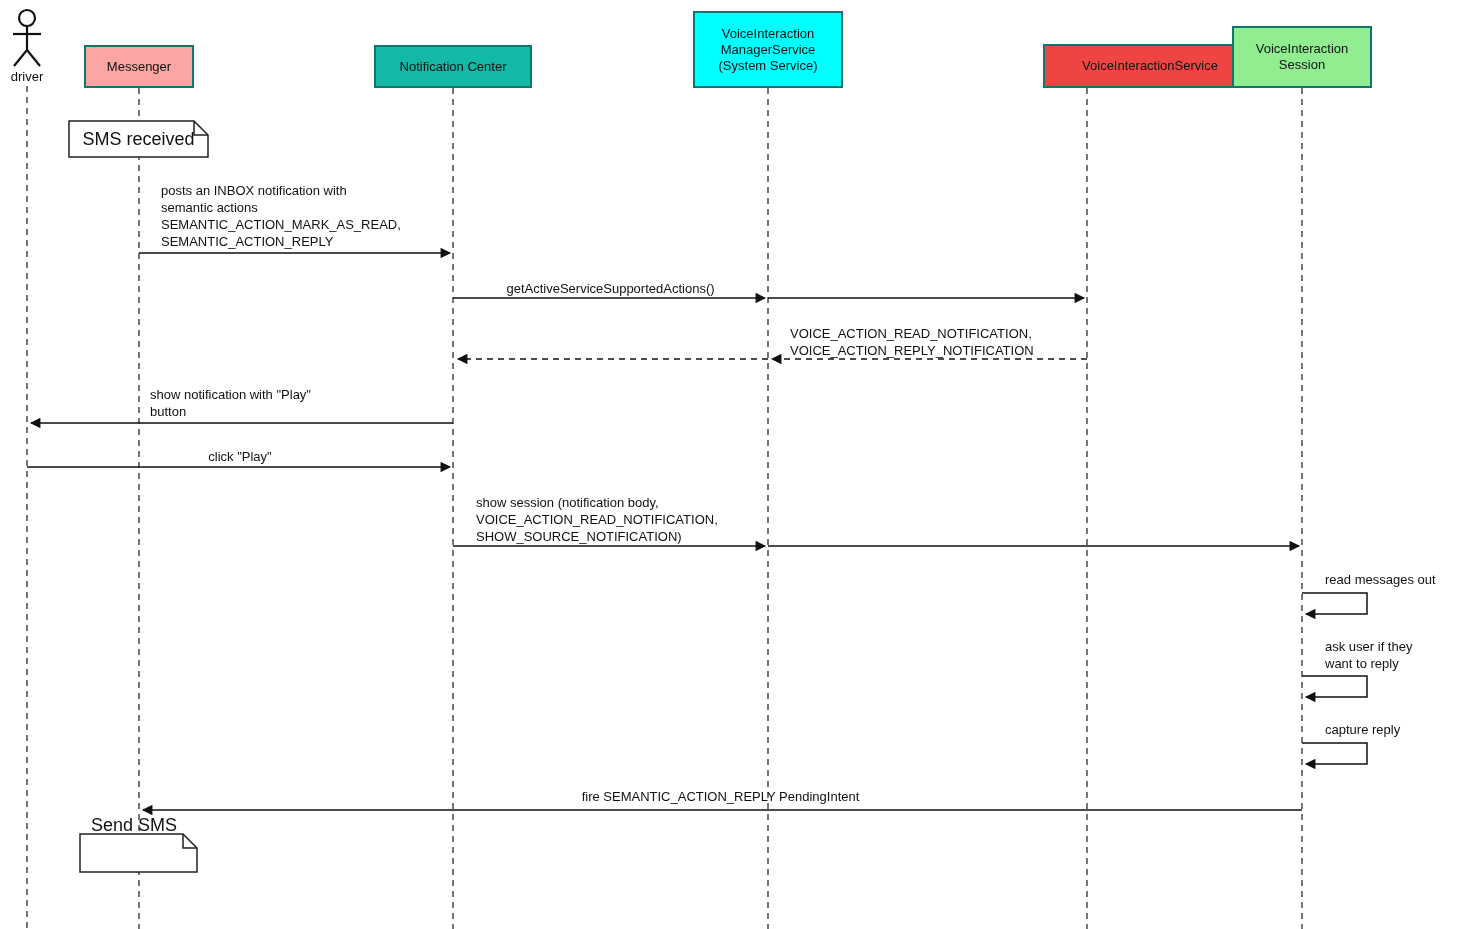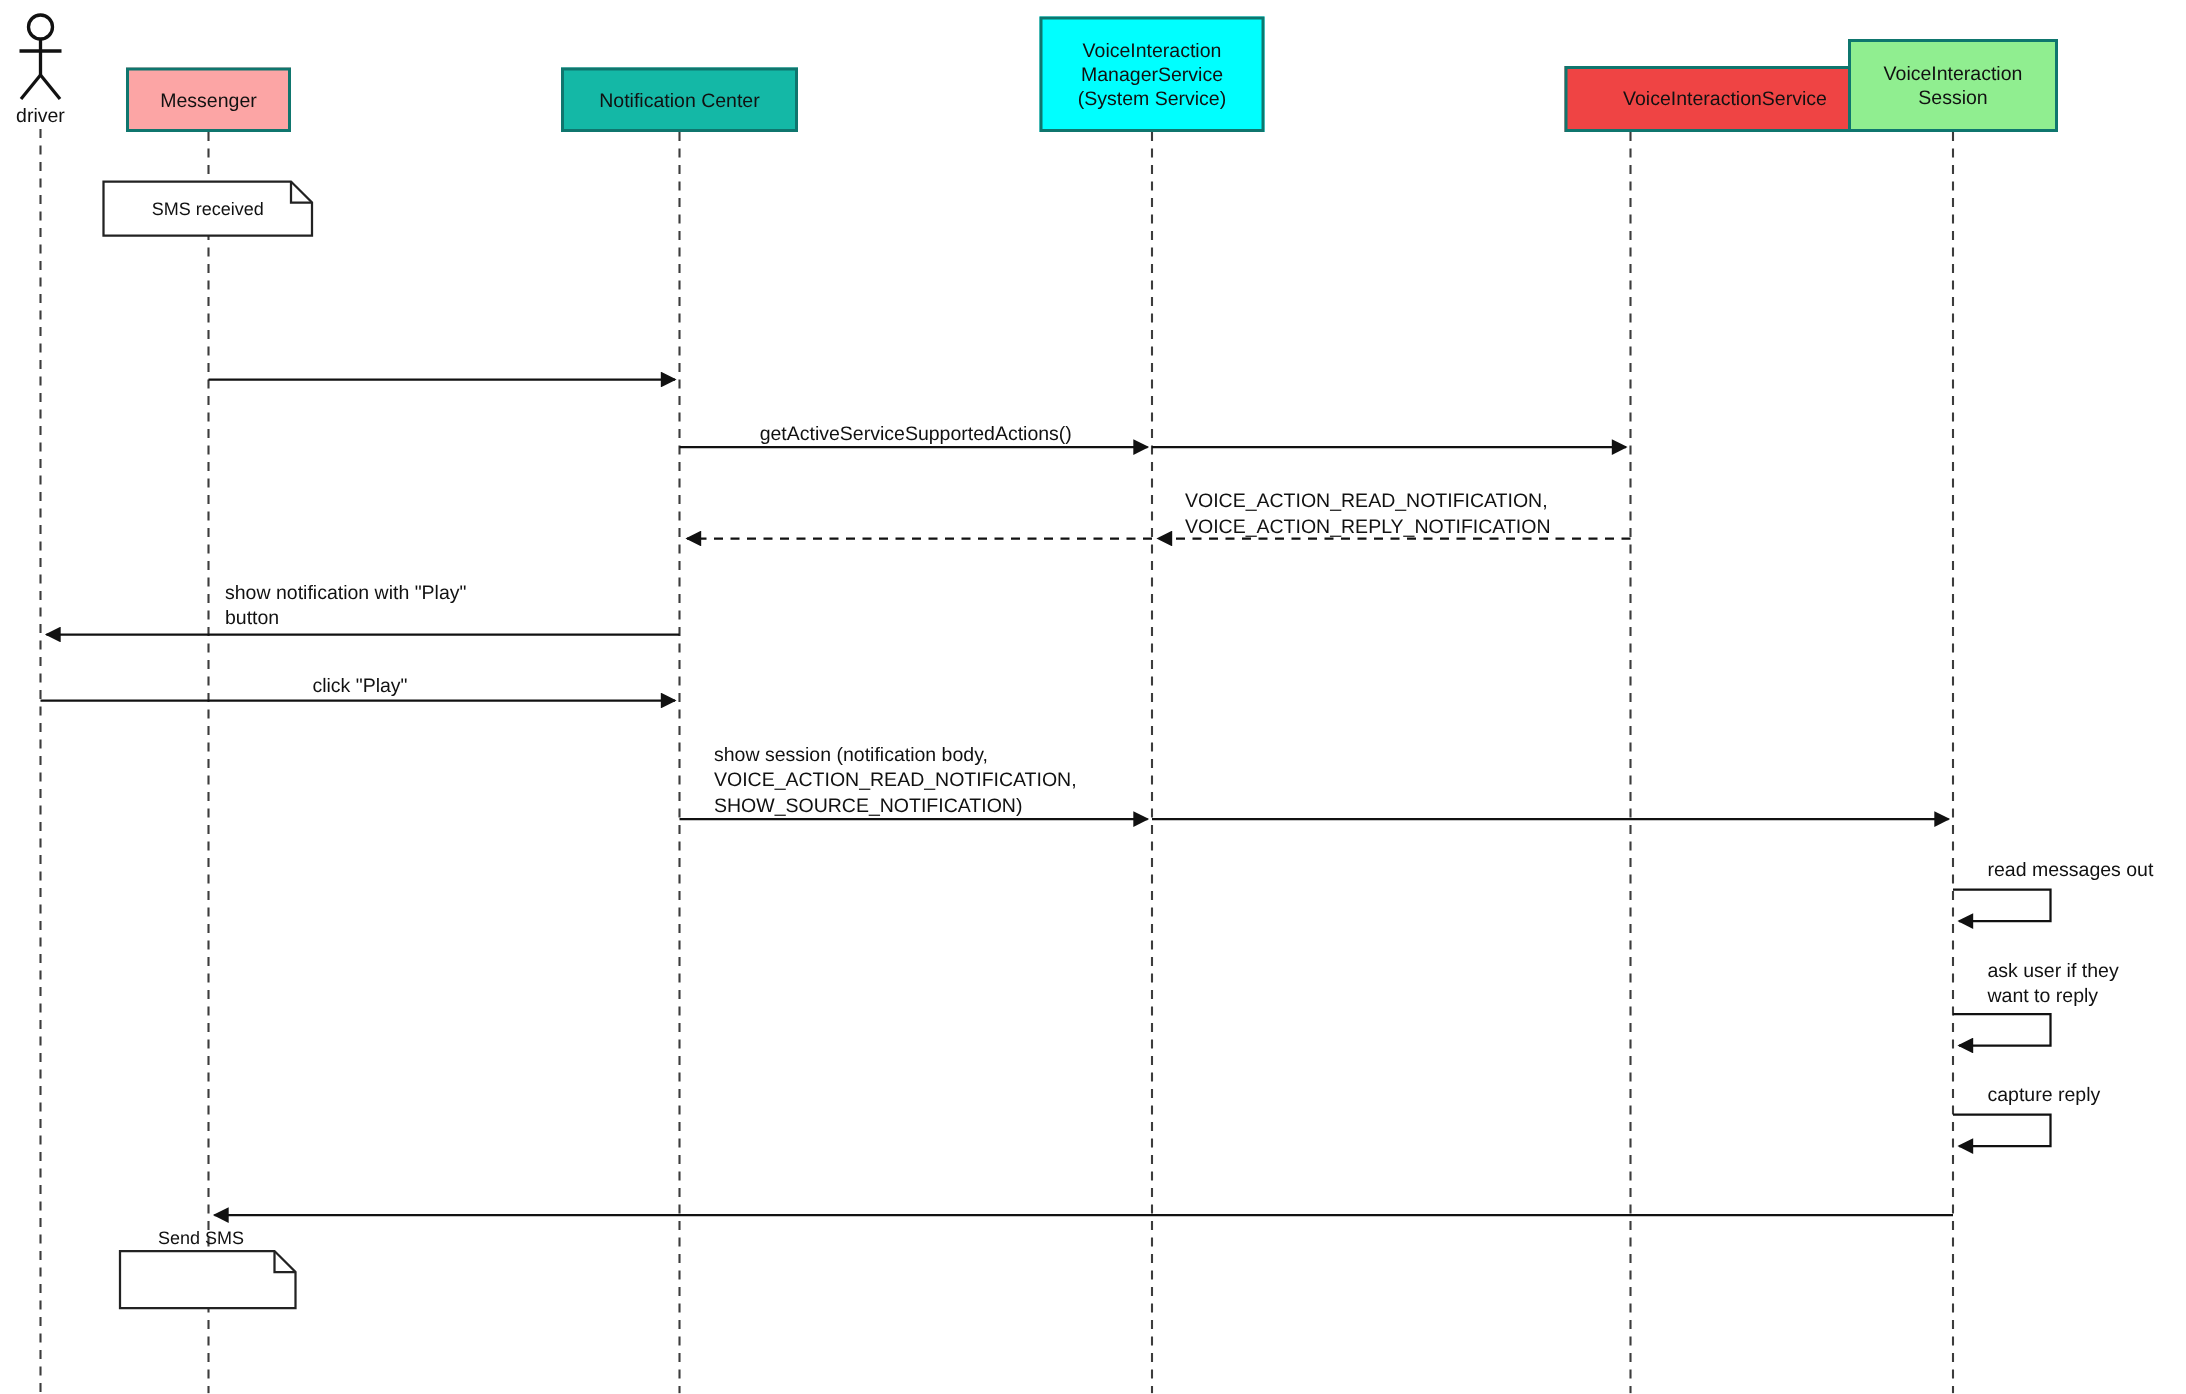--- a/index.html
+++ b/index.html
@@ -18,7 +18,7 @@
   .msg.left{text-align:left;white-space:pre-line;}
   .note-text{
     position:absolute;display:flex;align-items:center;justify-content:center;
-    font-size:12px;color:#111;
+    font-size:18px;color:#111;
   }
   .actor-label{position:absolute;text-align:center;font-size:13px;color:#111;}
 </style>

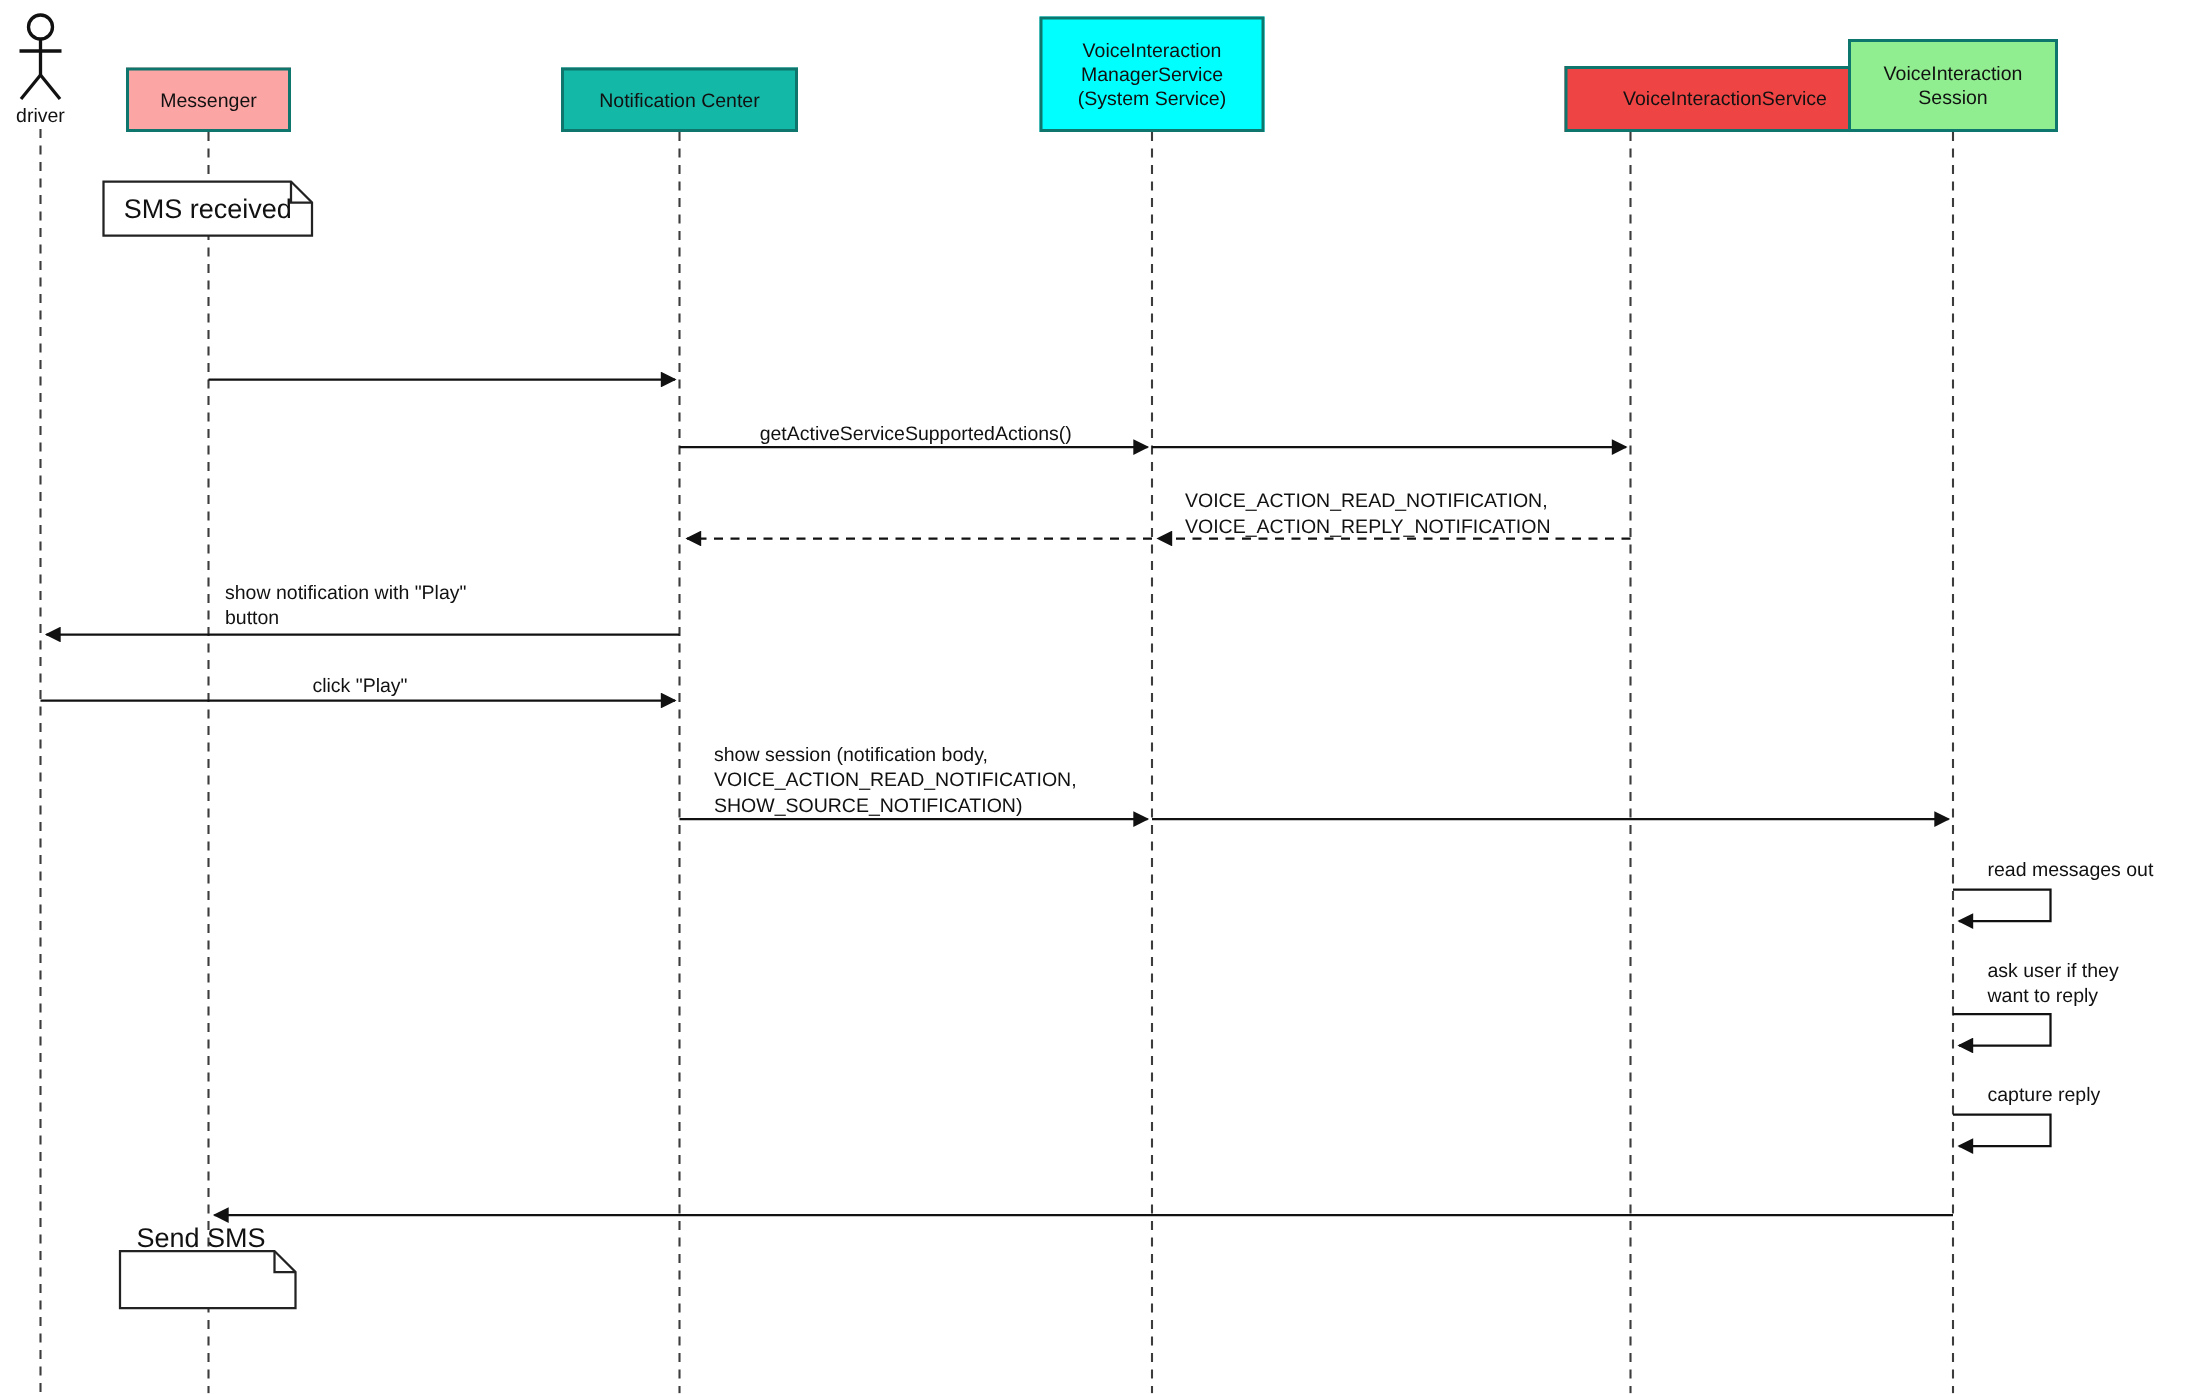--- a/index.html
+++ b/index.html
@@ -89,6 +89,10 @@
   <div class="note-text" style="left:69px;top:121px;width:139px;height:36px;">SMS received</div>
   <div class="note-text" style="left:80px;top:806px;width:108px;height:38px;">Send SMS</div>
 
+  <div class="msg left" style="left:161px;top:182px;width:300px;">posts an INBOX notification with
+semantic actions
+SEMANTIC_ACTION_MARK_AS_READ,
+SEMANTIC_ACTION_REPLY</div>
   <div class="msg center" style="left:453px;top:280px;width:315px;">getActiveServiceSupportedActions()</div>
   <div class="msg left" style="left:790px;top:325px;width:300px;">VOICE_ACTION_READ_NOTIFICATION,
 VOICE_ACTION_REPLY_NOTIFICATION</div>

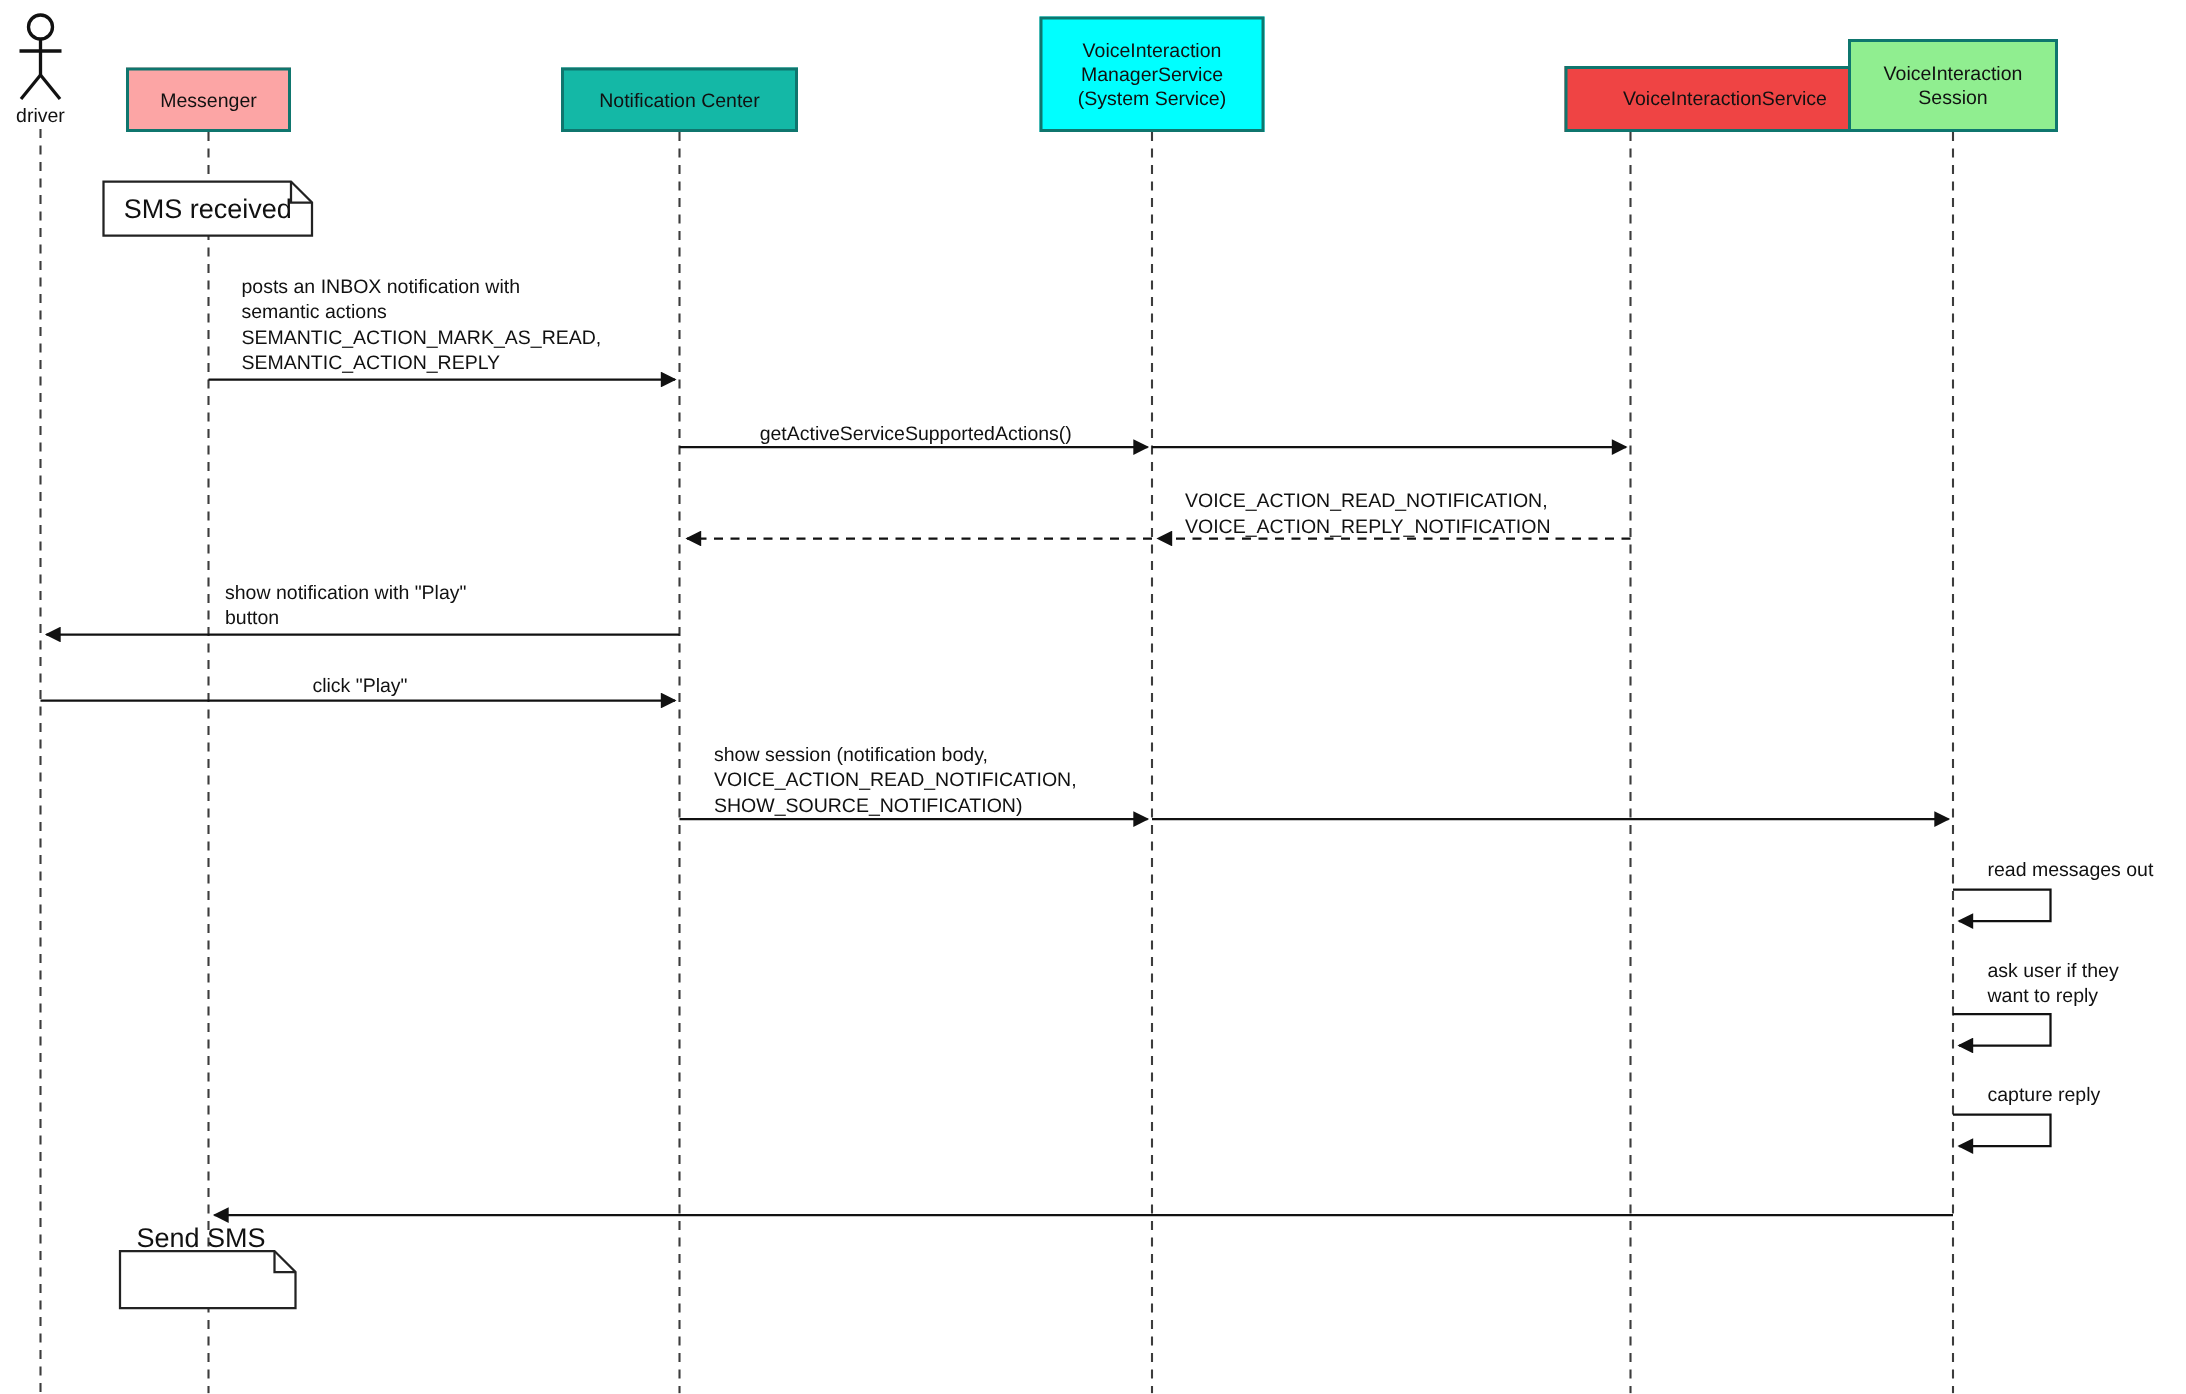--- a/index.html
+++ b/index.html
@@ -106,6 +106,7 @@
   <div class="msg left" style="left:1325px;top:638px;width:130px;">ask user if they
 want to reply</div>
   <div class="msg left" style="left:1325px;top:721px;width:130px;">capture reply</div>
+  <div class="msg center" style="left:139px;top:788px;width:1163px;">fire SEMANTIC_ACTION_REPLY PendingIntent</div>
 
 </div>
 

